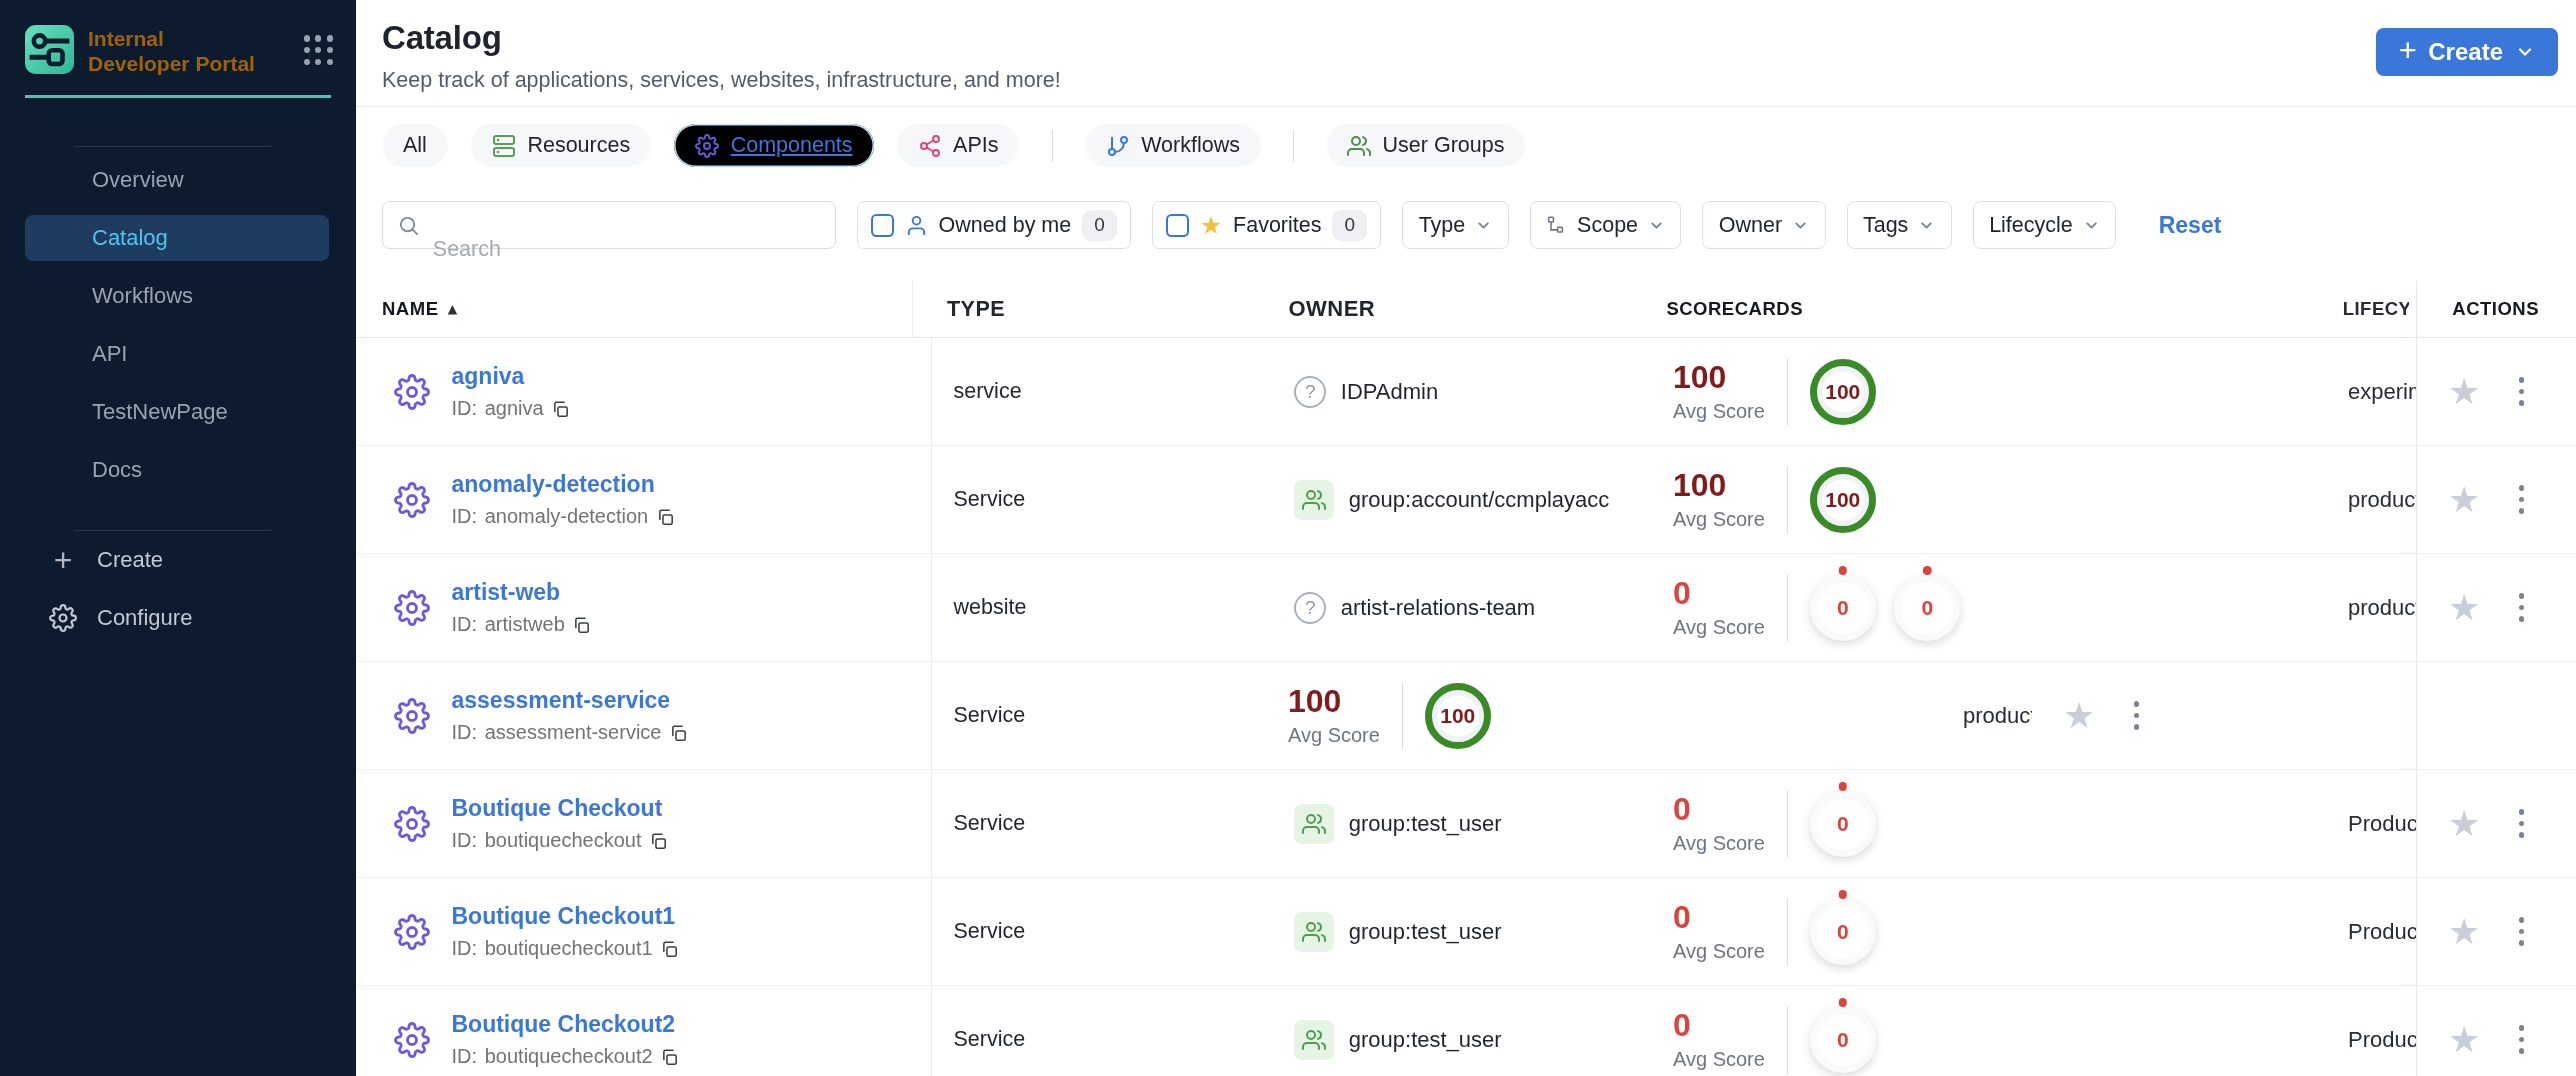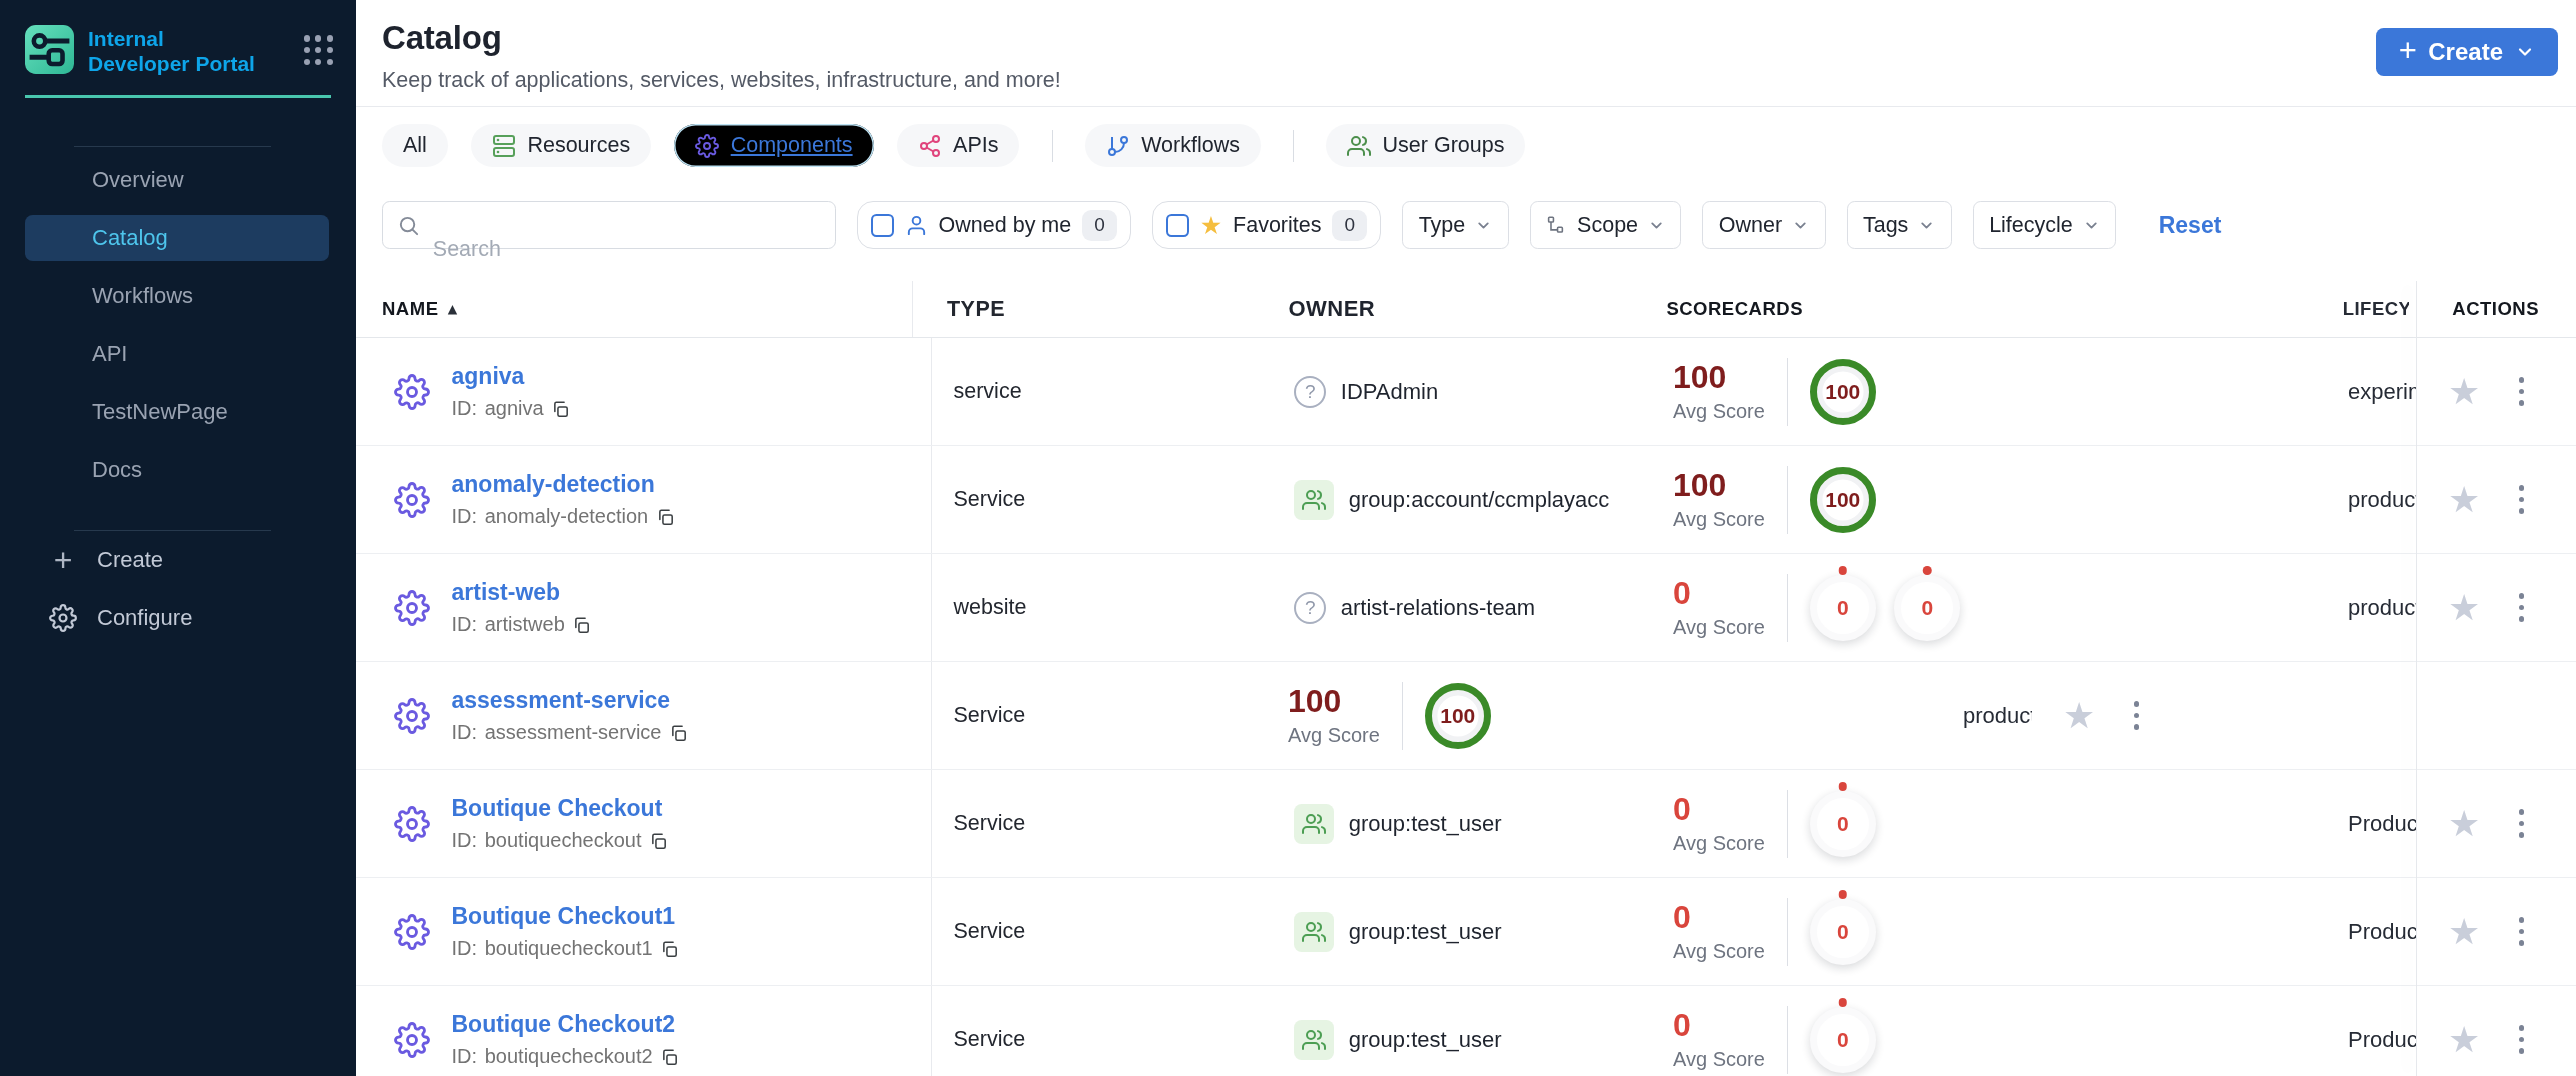--- a/index.html
+++ b/index.html
@@ -16,7 +16,7 @@
   .brand { display:flex; align-items:flex-start; padding:24.6px 23px 0 25px; gap:14px; }
   .logo { width:49px; height:49px; border-radius:10.8px; overflow:hidden; flex:none;
           background:linear-gradient(135deg,#66E0BD 0%,#2EB795 100%); }
-  .brand-text { font-size:21px; line-height:25px; font-weight:700; color:#0ea5e9; width:175px; padding-top:1.5px; }
+  .brand-text { font-size:21px; line-height:25px; font-weight:700; color:#a16207; width:175px; padding-top:1.5px; }
   .grid-icon { margin-left:auto; margin-top:10.8px; display:grid; grid-template-columns:repeat(3,6.2px); gap:5.4px; cursor:pointer; }
   .grid-icon i { width:6.2px; height:6.2px; border-radius:50%; background:#99A1B3; }
   .brand-underline { height:3.1px; width:306px; margin:18.5px 0 0 24.6px; background:#49C7AE; }

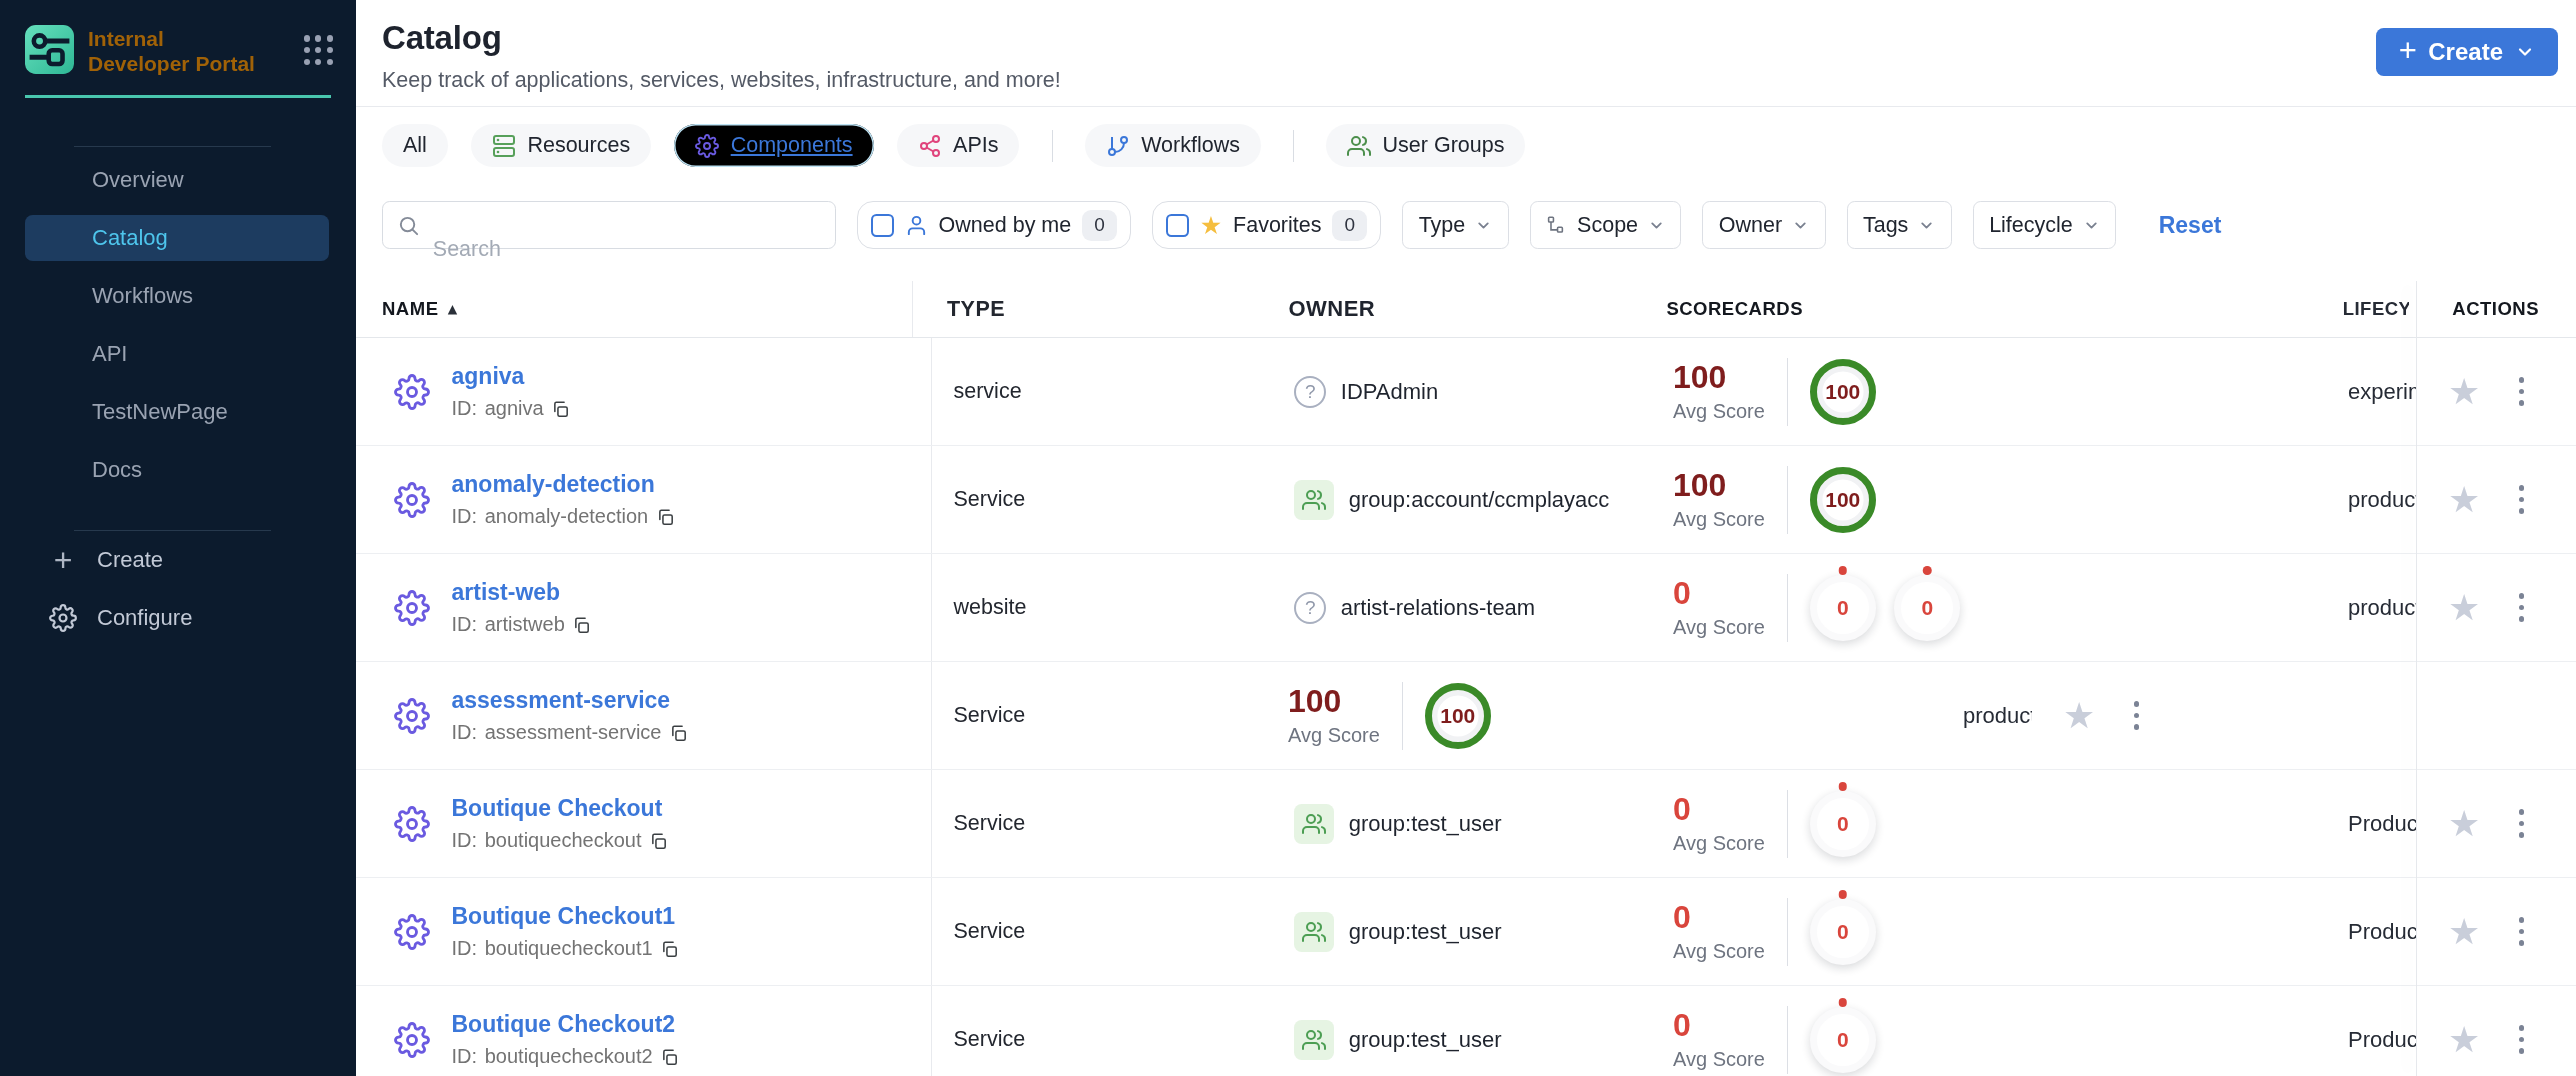--- a/index.html
+++ b/index.html
@@ -61,7 +61,7 @@
   .search-box svg { width:23px; height:23px; color:#848B98; flex:none; }
   .search-box input { flex:1; min-width:0; border:none; outline:none; font-size:21.5px; color:#20252F; font-family:inherit; background:transparent;margin-top:48px; }
   .search-box input::placeholder { color:#A3AAB5; }
-  .check-pill { height:48px; border:1.5px solid #DCDFE5; border-radius:16px; background:#fff;
+  .check-pill { height:48px; border:1.5px solid #DCDFE5; border-radius:7px; background:#fff;
                 display:flex; align-items:center; gap:10.8px; padding:0 13px; font-size:21.5px; color:#20252F; }
   .checkbox { width:23px; height:23px; border:2.3px solid #3B77D9; border-radius:5.4px; background:#fff; cursor:pointer; flex:none; }
   .check-pill svg { width:23px; height:23px; }

